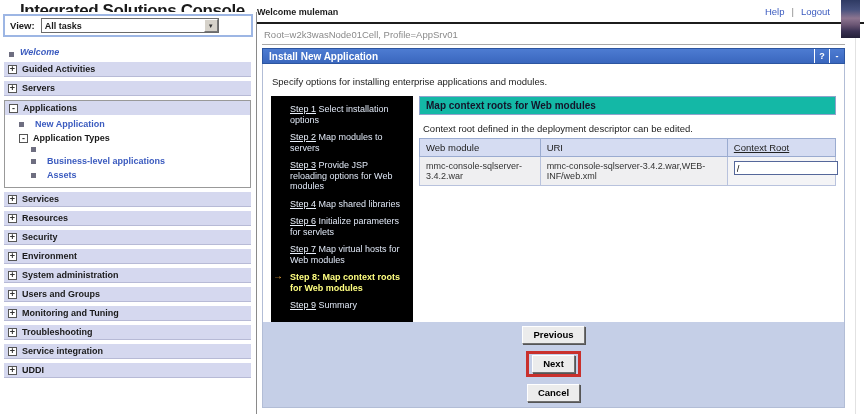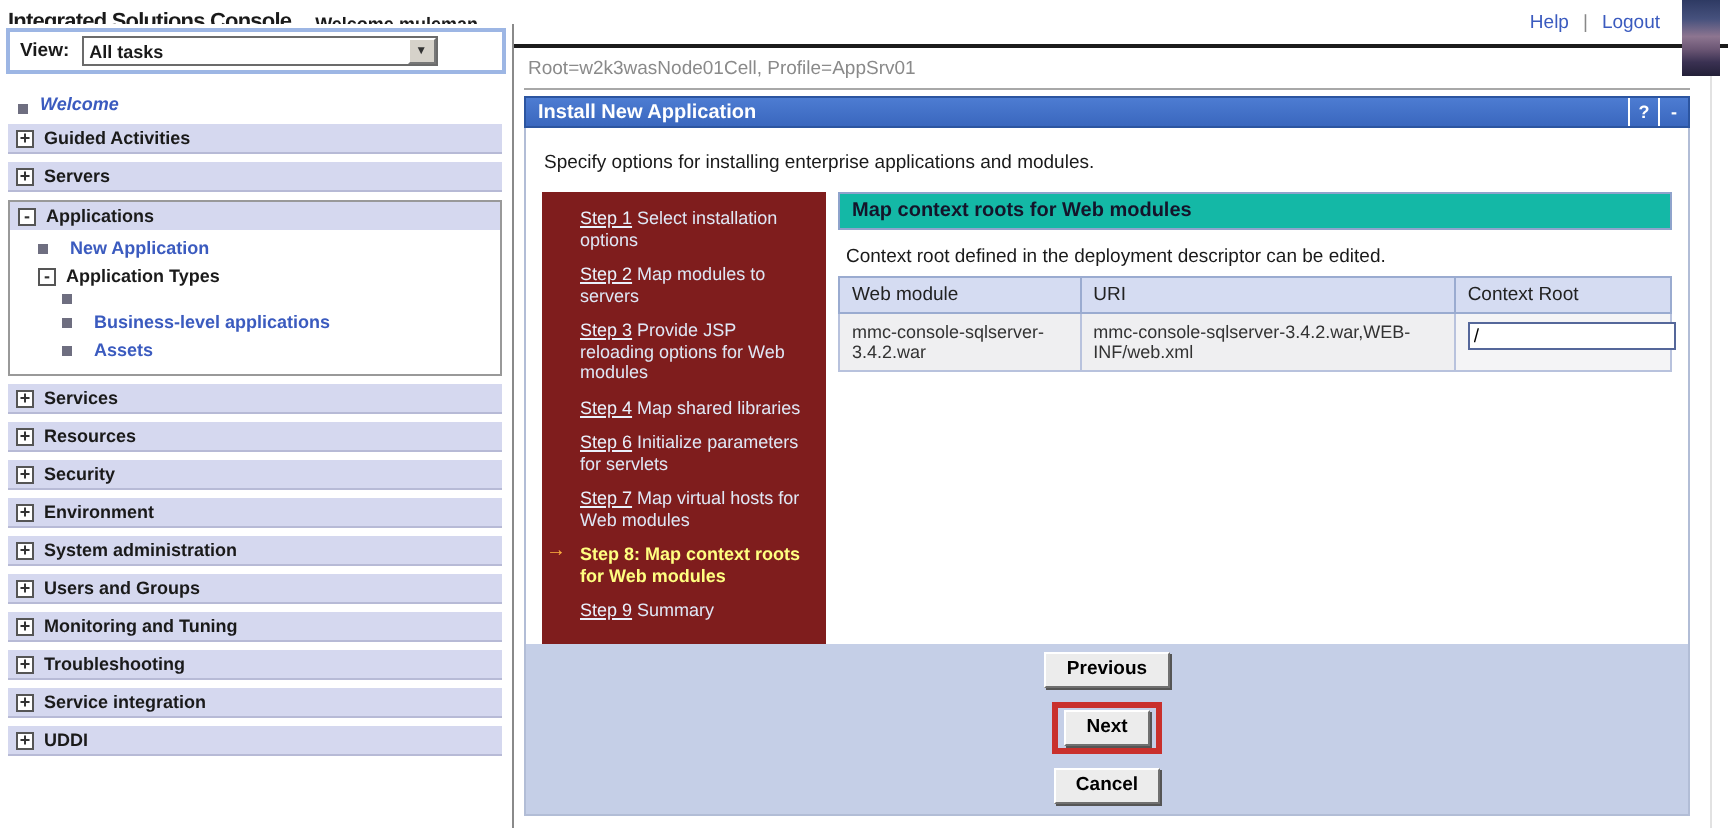--- a/index.html
+++ b/index.html
@@ -13,7 +13,7 @@
 
   
   .header { height:24px; border-bottom:2px solid #1c1c1c; display:flex; align-items:center; background:#fff; position:relative; }
-  .app-title { font-weight:bold; font-size:11px; padding-left:4px; letter-spacing:-0.4px; }
+  .app-title { font-weight:bold; font-size:17px; padding-left:20px; letter-spacing:-0.4px; }
   .welcome { font-size:9px; font-weight:bold; margin-left:12px; margin-top:1px; }
   .header-links { margin-left:auto; font-size:9.5px; padding-right:34px; display:flex; gap:7px; align-items:center; }
   .hlink { color:#3b5bbf; text-decoration:none; }

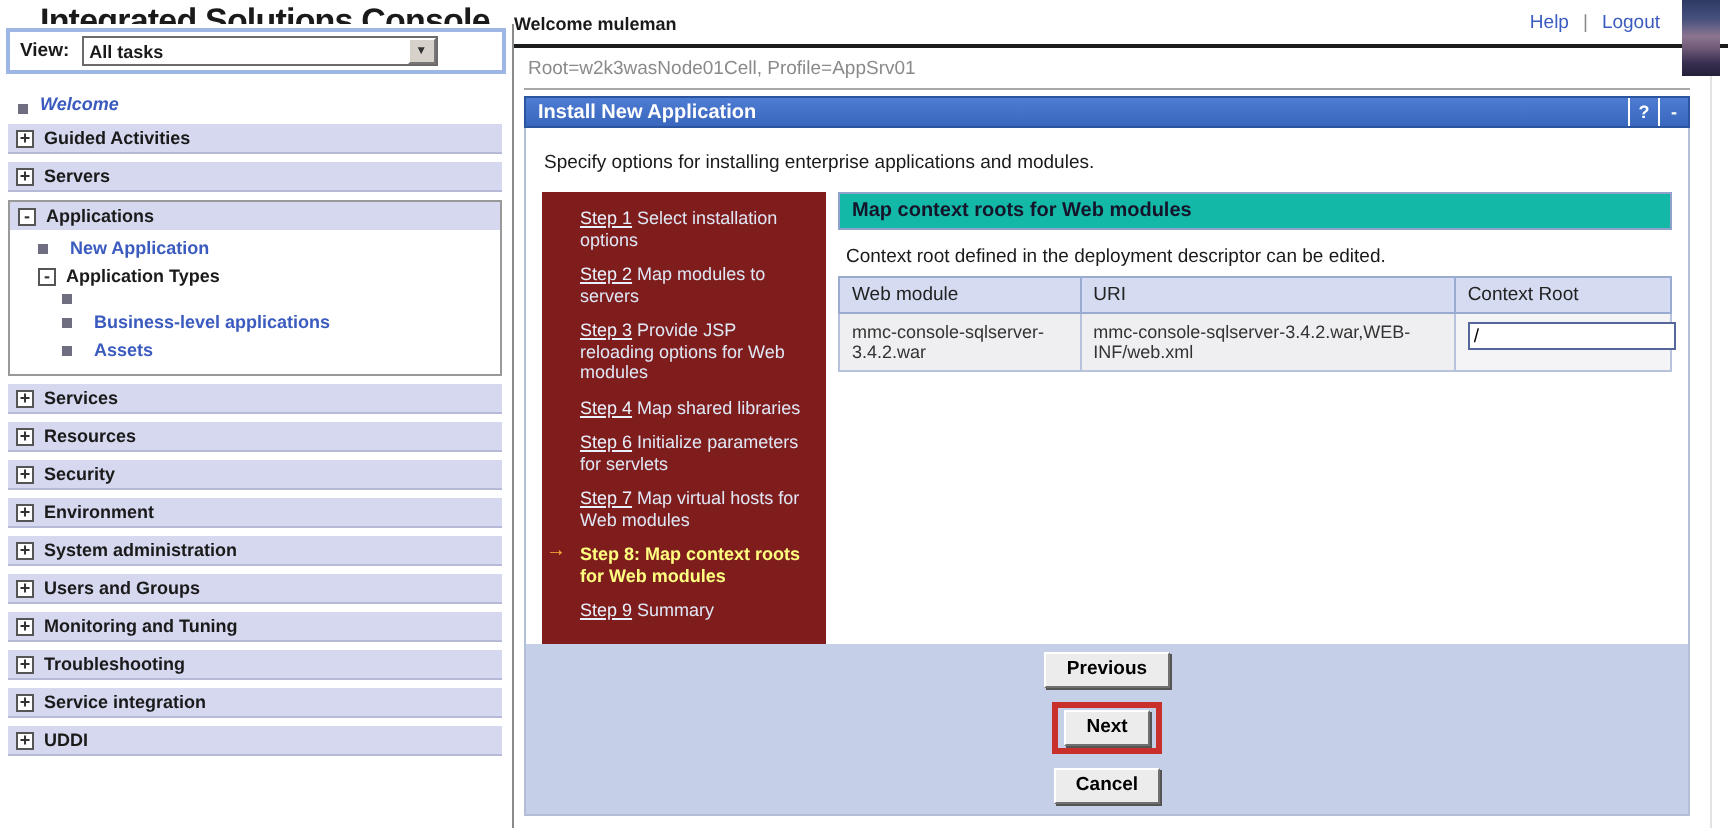--- a/index.html
+++ b/index.html
@@ -52,7 +52,7 @@
   .panel-body { border:1px solid #b2bdd6; border-top:none; padding:8px 8px 0 8px; background:#fff; }
   .intro { font-size:9.5px; margin:4px 0 9px 1px; }
   .wizard { display:flex; align-items:stretch; }
-  .steps { width:142px; background:#7f1d1d; padding:8px 6px 4px 9px; font-size:9px; line-height:10.5px; color:#dfe7f5; flex-shrink:0; }
+  .steps { width:142px; background:#000000; padding:8px 6px 4px 9px; font-size:9px; line-height:10.5px; color:#dfe7f5; flex-shrink:0; }
   .step { margin-bottom:7px; padding-left:10px; position:relative; }
   .step-link { color:#eaf1fc; text-decoration:underline; }
   .step.current { color:#ffff80; font-weight:bold; }

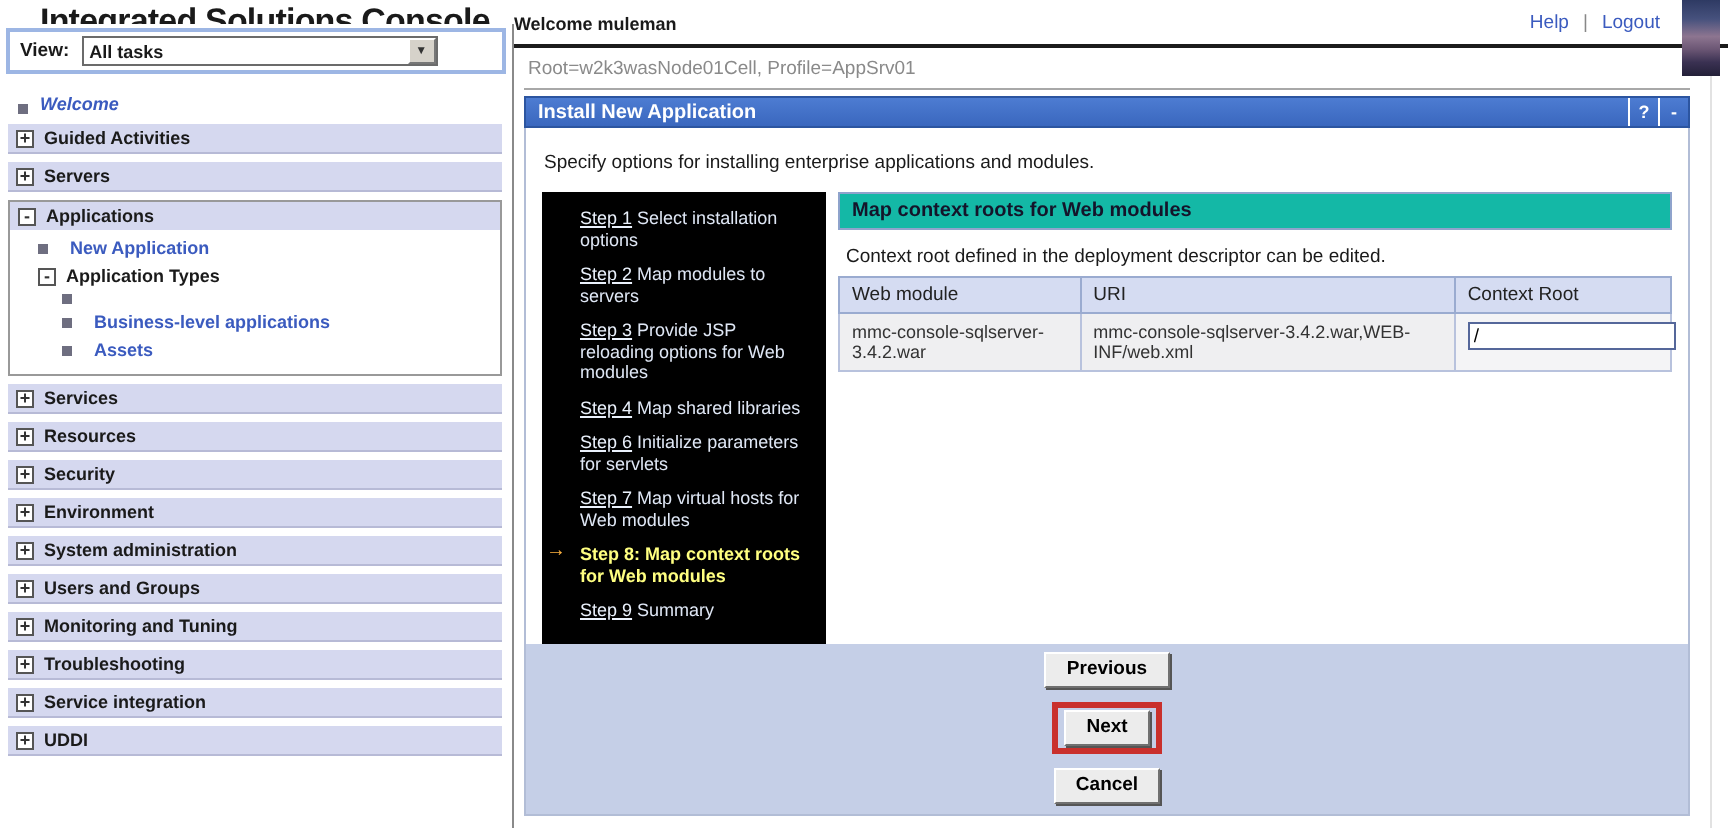--- a/index.html
+++ b/index.html
@@ -211,7 +211,7 @@
                 <tr>
                   <th style="width: 29%;">Web module</th>
                   <th style="width: 45%;">URI</th>
-                  <th style="width: 26%;">Context Root</th>
+                  <th style="width: 26%; text-decoration: underline;">Context Root</th>
                 </tr>
               </thead>
             <tbody>

